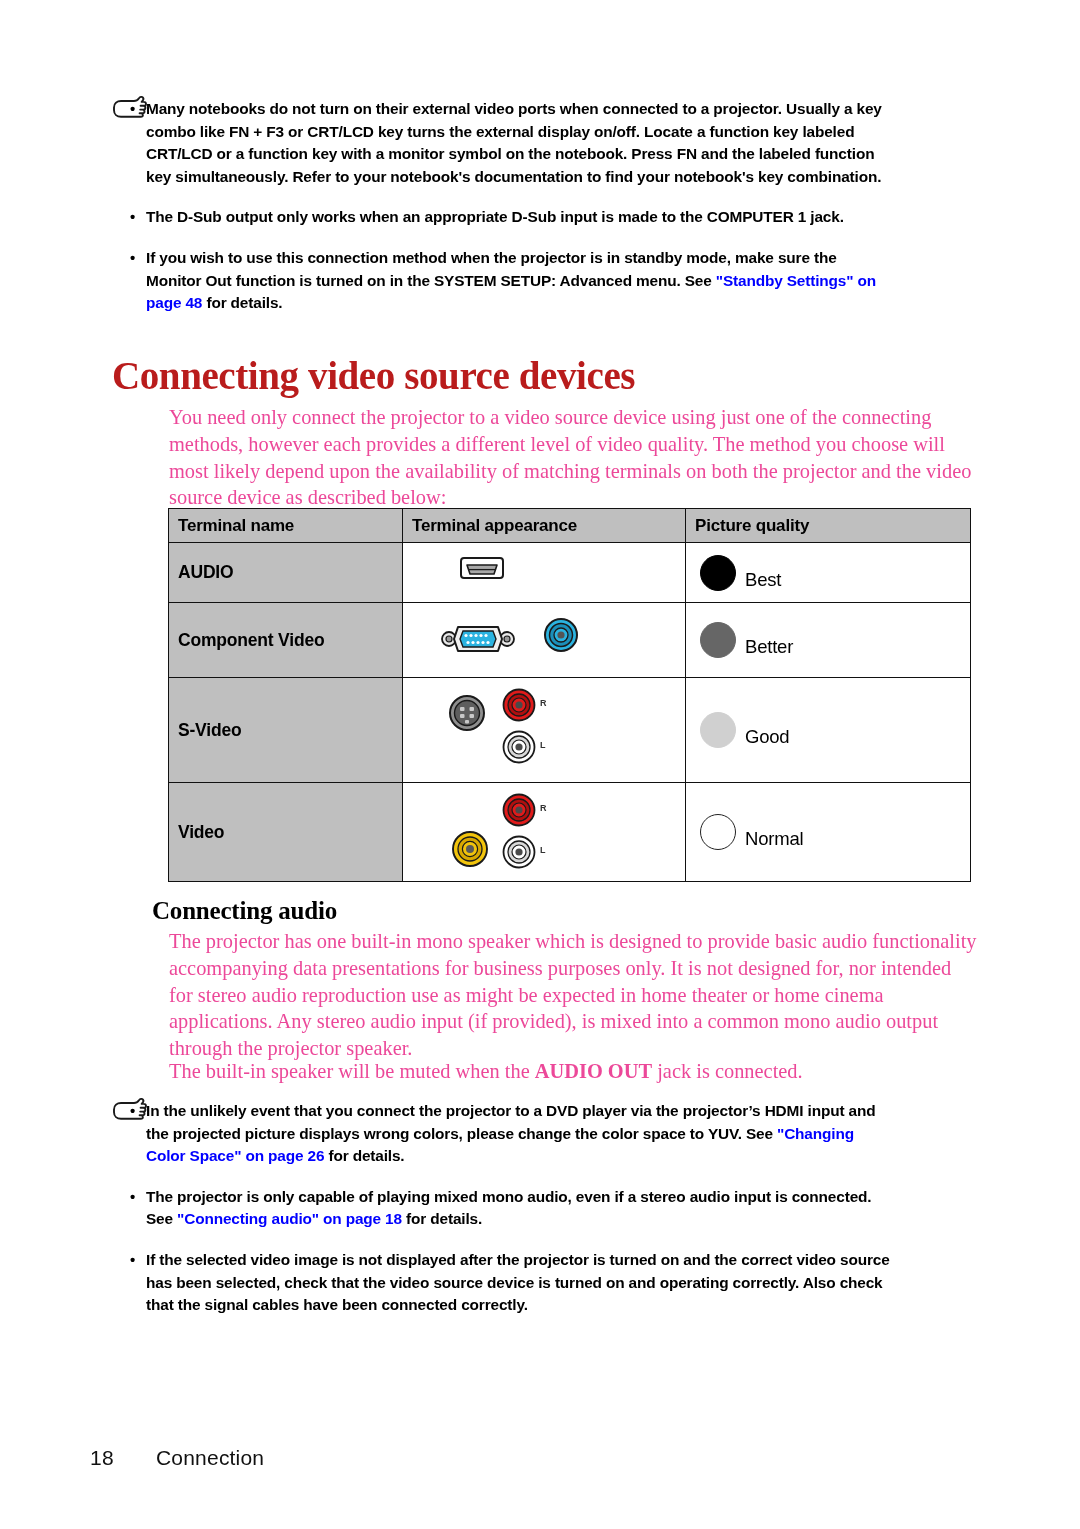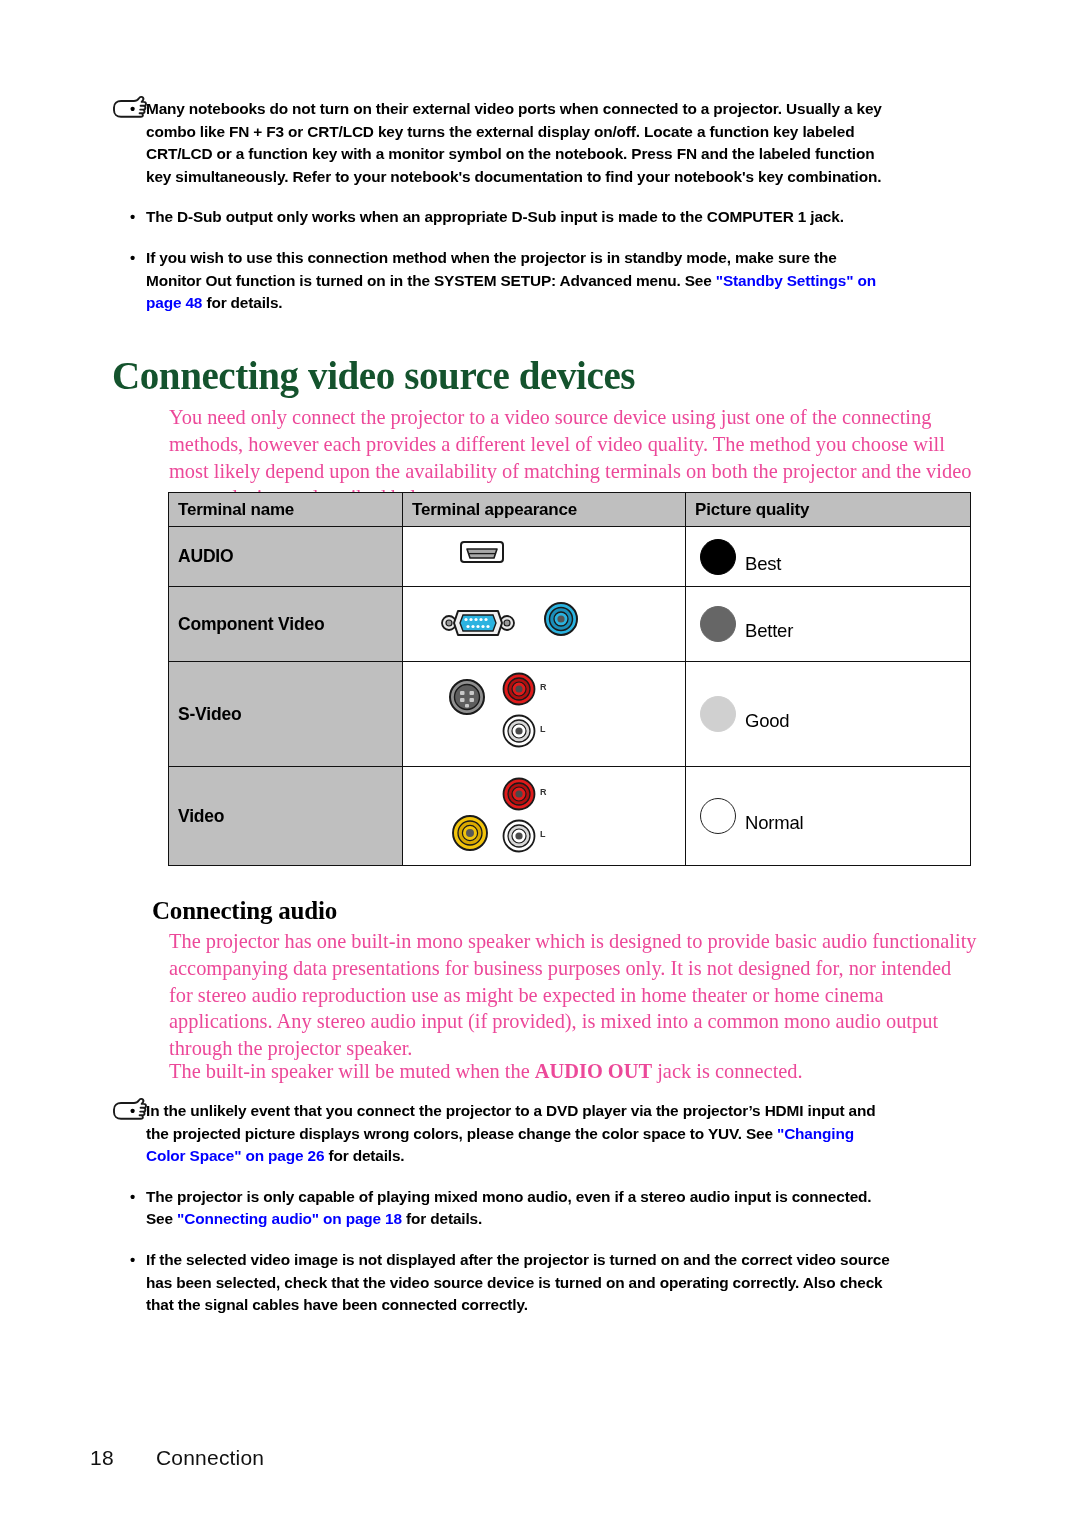--- a/index.html
+++ b/index.html
@@ -59,7 +59,7 @@
     font-size: 39px;
     line-height: 44px;
     letter-spacing: -0.4px;
-    color: #14532d;
+    color: #b91c1c;
     white-space: nowrap;
   }
   .h2 {

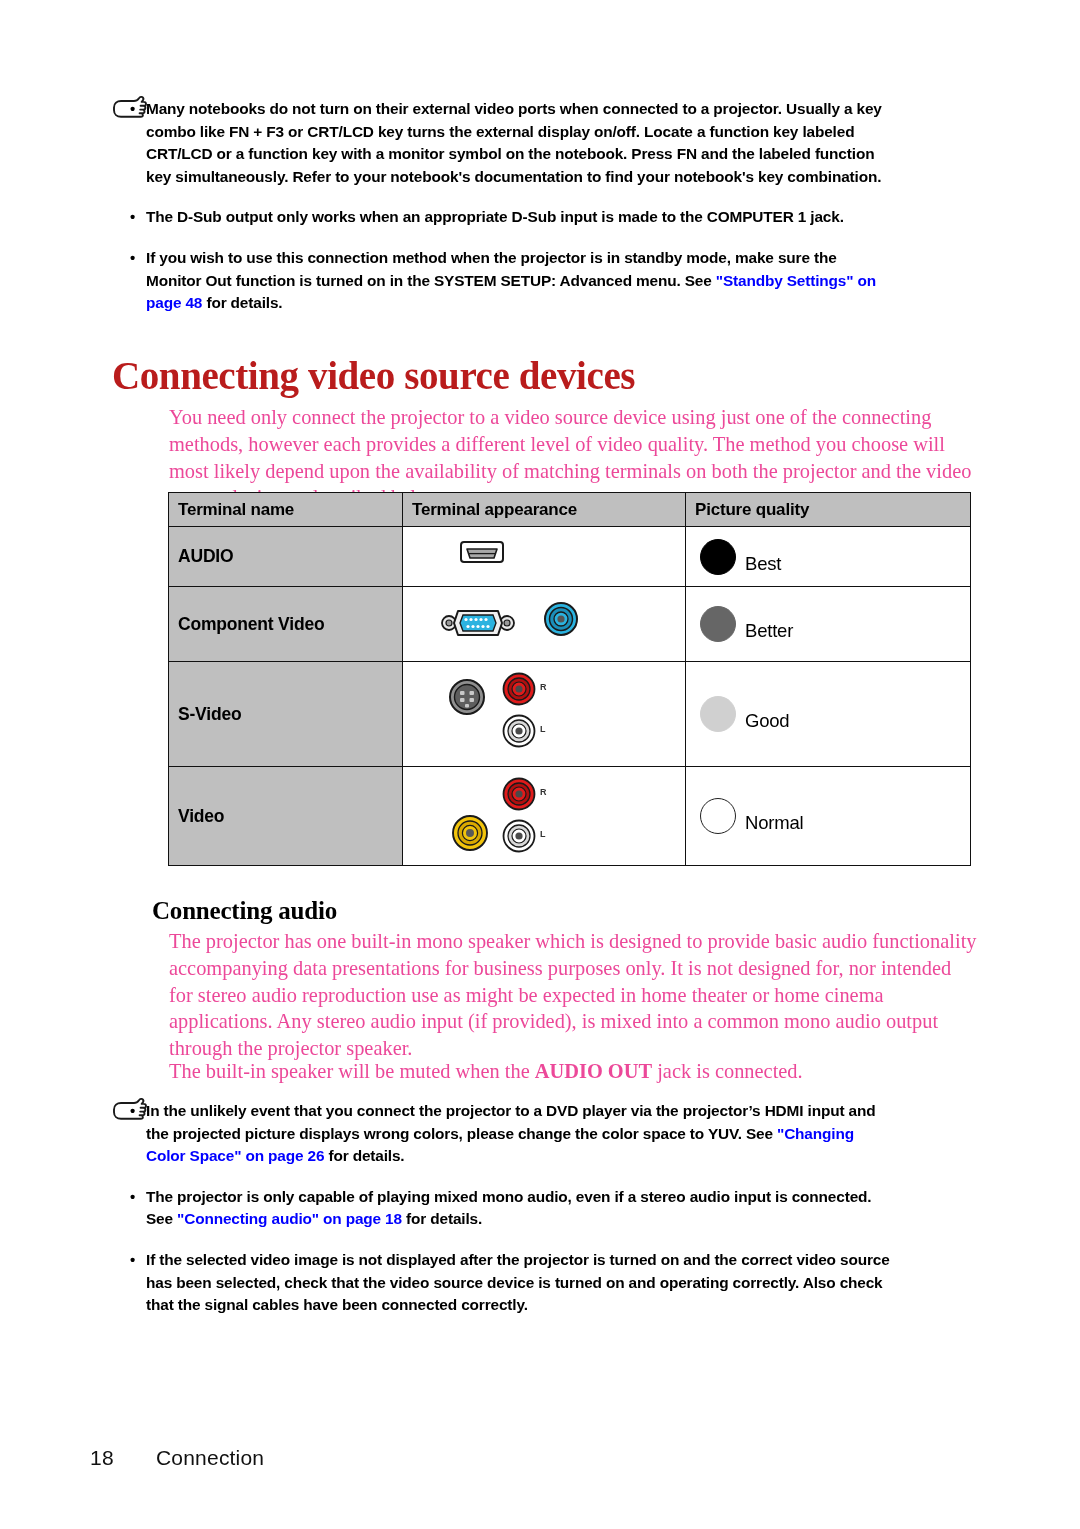--- a/index.html
+++ b/index.html
@@ -169,7 +169,7 @@
 
   <div class="body-text" style="left:169px; top:404px; width:808px;">You need only connect the projector to a video source device using just one of the connecting methods, however each provides a different level of video quality. The method you choose will most likely depend upon the availability of matching terminals on both the projector and the video source device as described below:</div>
 
-  <table class="tbl" style="left:168px; top:492px; width:802px;">
+  <table class="tbl" style="left:168px; top:508px; width:802px;">
     <colgroup>
       <col style="width:234px">
       <col style="width:283px">

